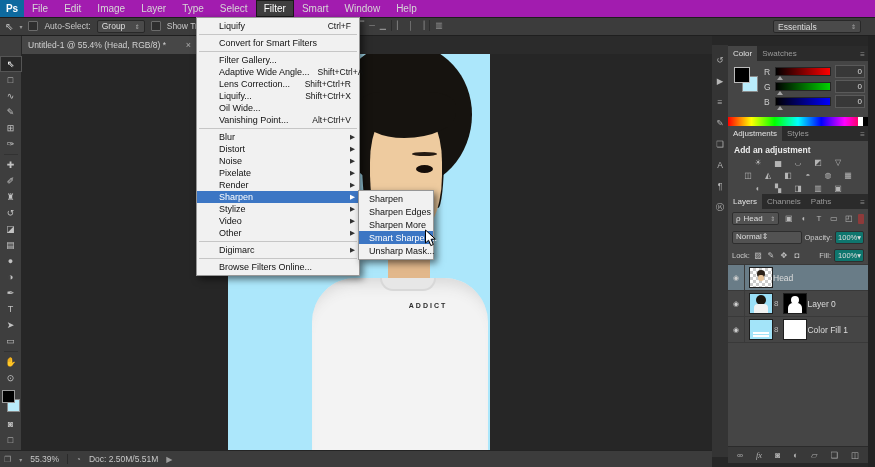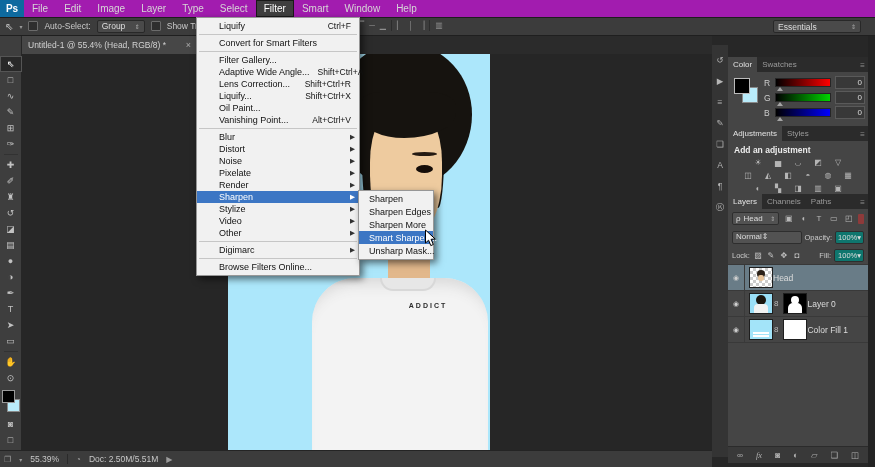--- a/index.html
+++ b/index.html
@@ -84,7 +84,7 @@
   .pmenu{margin-left:auto;color:#8d8d8d;font-size:8px;padding:0 3px 2px}
   .panel-body{background:#454545;position:relative}
   
-  #colorpanel{top:12px;height:81px}
+  #colorpanel{top:1px;height:81px}
   #colorbody{height:66px}
   .fgbox{position:absolute;left:6px;top:6px;width:14px;height:14px;background:#000;border:1px solid #bbb;z-index:2}
   .bgbox{position:absolute;left:14px;top:15px;width:14px;height:14px;background:#b9ecfb;border:1px solid #8a8a8a}

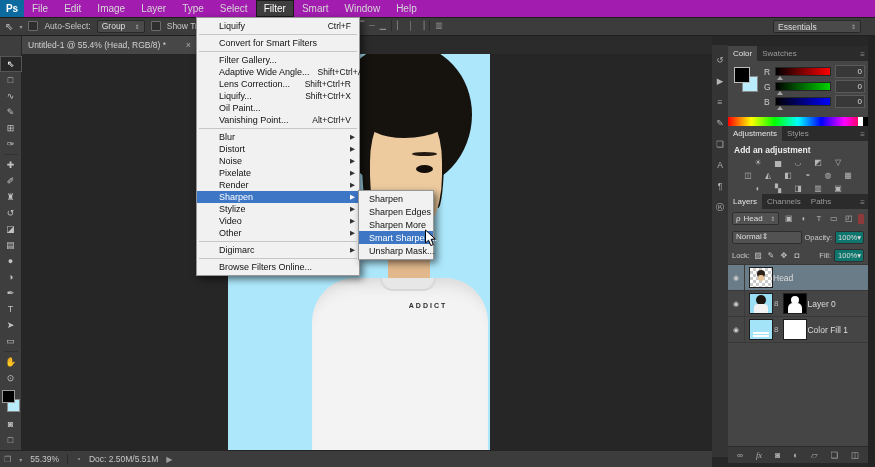--- a/index.html
+++ b/index.html
@@ -485,7 +485,7 @@
         <span class="mshortcut">Shift+Ctrl+X</span>
       </div>
       <div class="mitem">
-        <span class="mlabel">Oil Paint...</span>
+        <span class="mlabel">Oil Wide...</span>
       </div>
       <div class="mitem">
         <span class="mlabel">Vanishing Point...</span>

